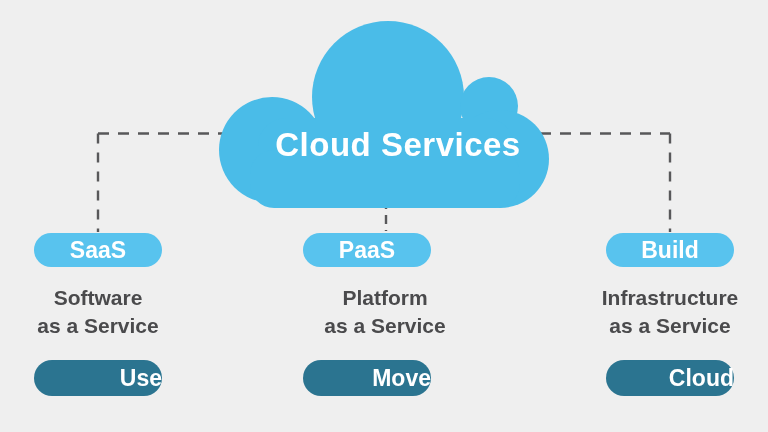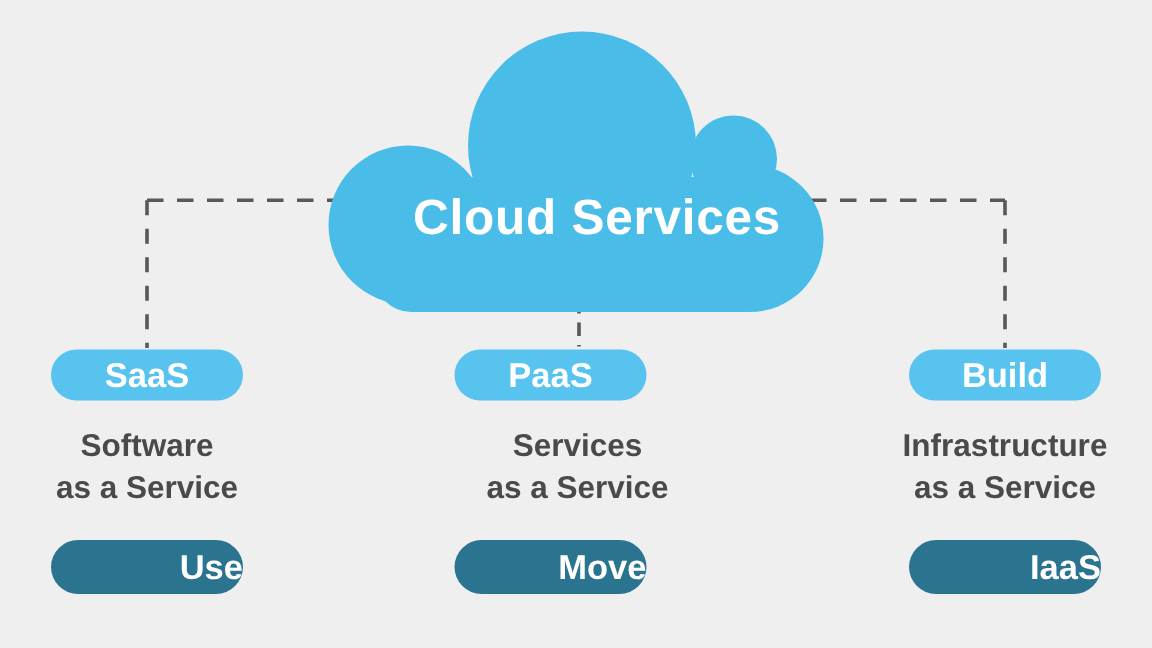--- a/index.html
+++ b/index.html
@@ -98,7 +98,7 @@
 
   <div class="pill-abbr c2">PaaS</div>
   <div class="svc-label c2">
-    <div>Services</div>
+    <div>Platform</div>
     <div>as a Service</div>
   </div>
   <div class="pill-action c2">Move</div>

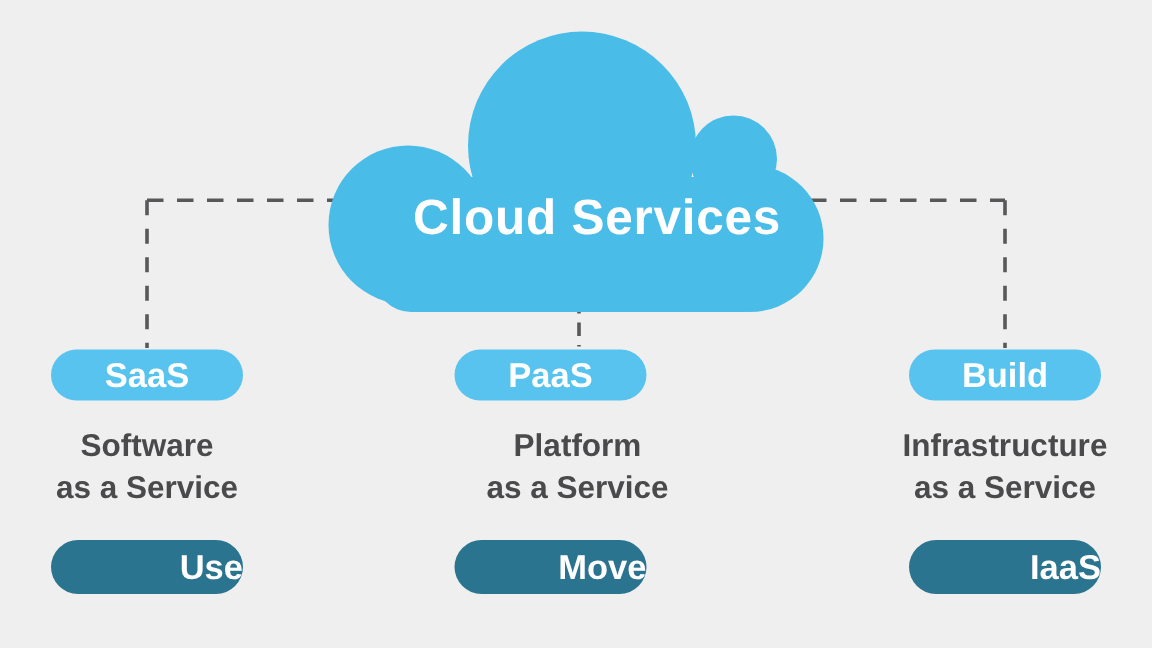--- a/index.html
+++ b/index.html
@@ -108,7 +108,7 @@
     <div>Infrastructure</div>
     <div>as a Service</div>
   </div>
-  <div class="pill-action c3">IaaS</div>
+  <div class="pill-action c3">Cloud</div>
 
 </div>
 

